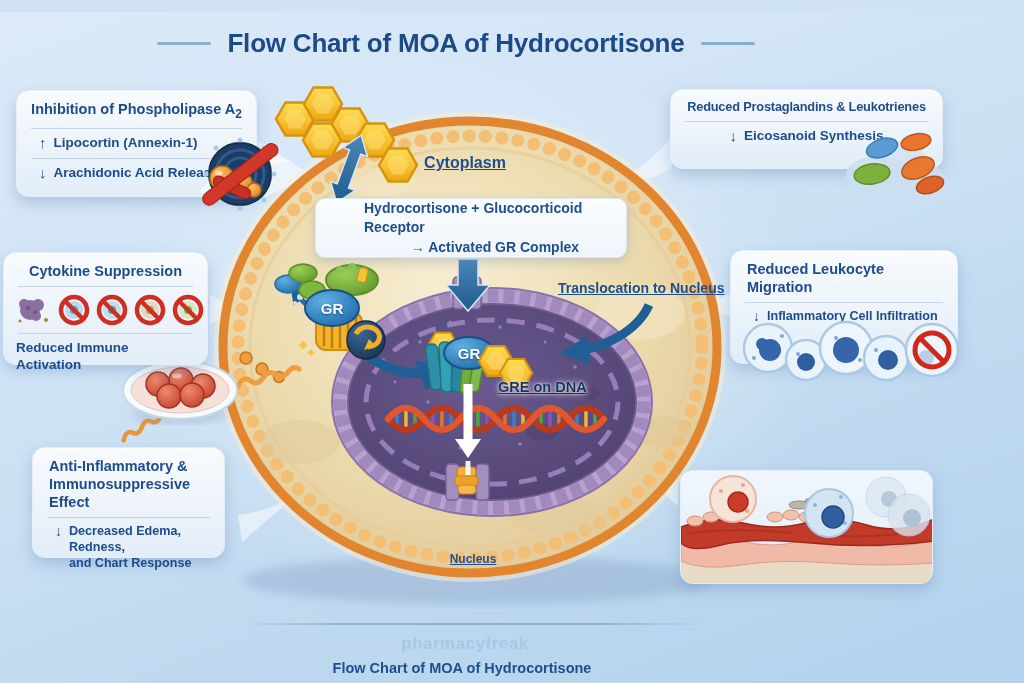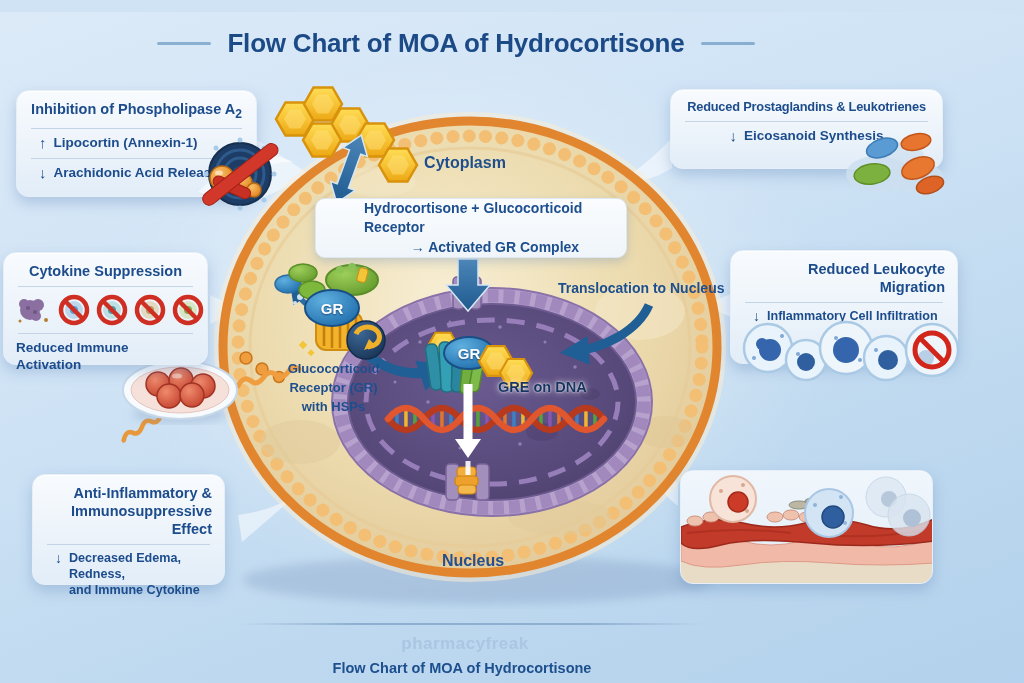--- a/index.html
+++ b/index.html
@@ -40,7 +40,7 @@
          box-shadow:0 4px 10px rgba(96,136,184,.3);display:flex;flex-direction:column;align-items:center;justify-content:center;
          color:#1d4f8e;font-weight:bold;font-size:14px;line-height:1.4;padding-left:48px;}
   
-  .lbl{position:absolute;z-index:2;font-weight:bold;color:#1d4f8e;}
+  .lbl{position:absolute;z-index:2;font-weight:bold;color:#1d4f8e;text-decoration:underline;}
   #lbl-cytoplasm{left:400px;top:142px;width:130px;text-align:center;font-size:16px;}
   #lbl-nucleus{left:408px;top:540px;width:130px;text-align:center;font-size:16px;color:#25508f;}
   #lbl-transloc{left:558px;top:268px;width:170px;font-size:14px;}

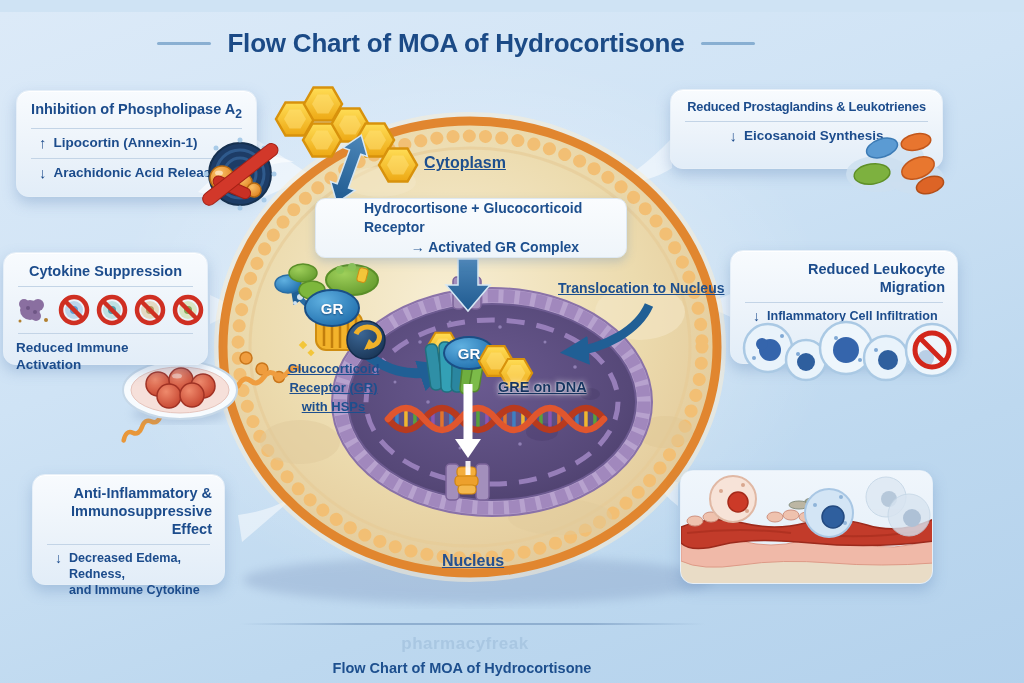--- a/index.html
+++ b/index.html
@@ -20,7 +20,7 @@
          box-shadow:0 6px 14px rgba(96,136,184,.35), inset 0 1px 0 #ffffff;
          color:#1c4c8c;padding:9px 12px;}
   .callout-title{font-weight:bold;font-size:14.5px;text-align:center;line-height:1.25;}
-  .callout-title.left{text-align:right;padding-left:4px;}
+  .callout-title.left{text-align:left;padding-left:4px;}
   .callout-title.tight{font-size:12.8px;letter-spacing:-.2px;}
   .rule{height:1px;background:#c3d4e6;margin:6px 2px;}
   .callout-item{font-weight:bold;font-size:13.5px;display:flex;gap:7px;align-items:flex-start;padding-left:10px;line-height:1.25;}

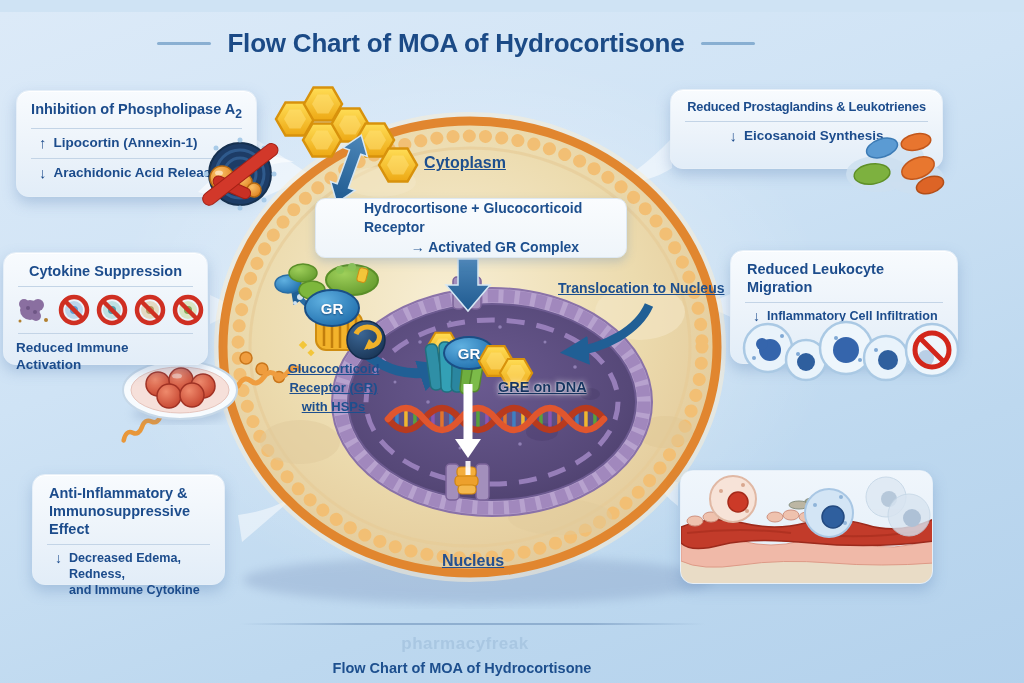--- a/index.html
+++ b/index.html
@@ -513,11 +513,6 @@
   <div class="lbl" id="lbl-nucleus">Nucleus</div>
   <div class="lbl" id="lbl-transloc">Translocation to Nucleus</div>
   <div class="lbl" id="lbl-gre">GRE on DNA</div>
-  <div class="lbl" id="lbl-grhsp">
-    <div>Glucocorticoid</div>
-    <div>Receptor (GR)</div>
-    <div>with HSPs</div>
-  </div>
   <span class="gr-badge" id="gr-badge-cyto">GR</span>
   <span class="gr-badge" id="gr-badge-nuc">GR</span>
 

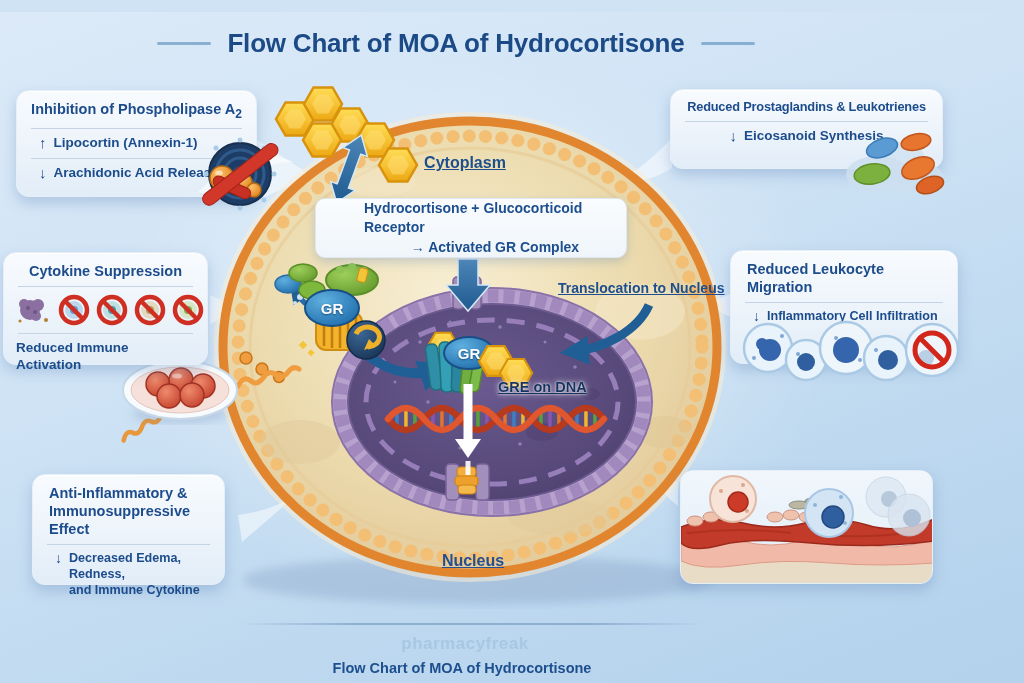--- a/index.html
+++ b/index.html
@@ -31,7 +31,7 @@
   #box-eico{left:670px;top:77px;width:273px;height:80px;}
   #box-cyto{left:3px;top:240px;width:205px;height:113px;}
   #box-leuko{left:730px;top:238px;width:228px;height:114px;}
-  #box-anti{left:32px;top:462px;width:193px;height:111px;}
+  #box-anti{left:32px;top:435px;width:193px;height:111px;}
   #box-tissue{left:680px;top:458px;width:253px;height:114px;padding:0;overflow:hidden;}
   .icon-row{display:block;margin:2px auto 0 auto;}
   

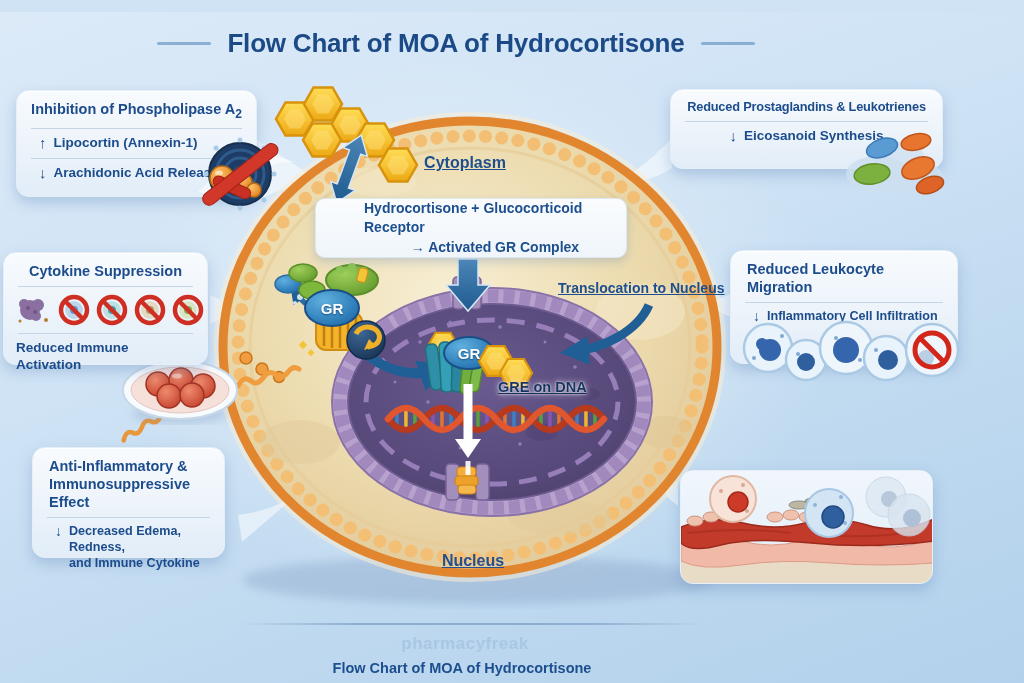--- a/index.html
+++ b/index.html
@@ -380,7 +380,7 @@
     <div class="callout-item small">
       <span class="arrow">↓</span>
       <span><span>Decreased Edema, Redness,</span><br>
-      <span>and Immune Cytokine</span></span>
+      <span>and Chart Response</span></span>
     </div>
   </div>
 

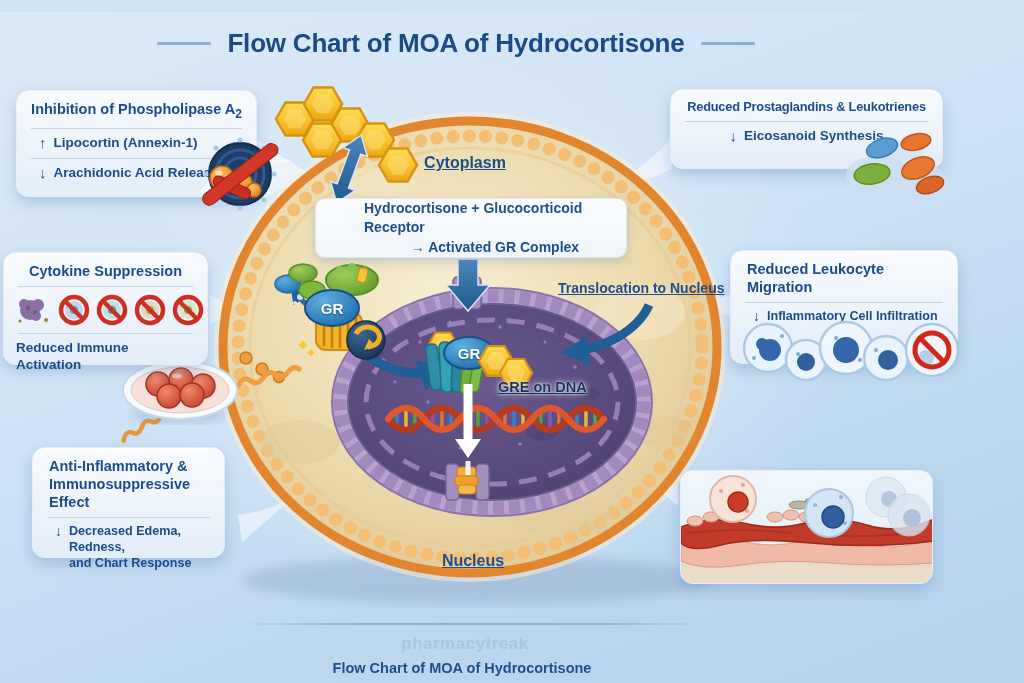--- a/index.html
+++ b/index.html
@@ -42,7 +42,7 @@
   
   .lbl{position:absolute;z-index:2;font-weight:bold;color:#1d4f8e;text-decoration:underline;}
   #lbl-cytoplasm{left:400px;top:142px;width:130px;text-align:center;font-size:16px;}
-  #lbl-nucleus{left:408px;top:540px;width:130px;text-align:center;font-size:16px;color:#25508f;}
+  #lbl-nucleus{left:408px;top:540px;width:130px;text-align:center;font-size:12px;color:#25508f;}
   #lbl-transloc{left:558px;top:268px;width:170px;font-size:14px;}
   #lbl-gre{left:498px;top:367px;font-size:14.5px;color:#16345f;text-shadow:0 0 6px rgba(255,255,255,.9),0 0 2px rgba(255,255,255,.9);text-align:right;}
   #lbl-grhsp{left:276px;top:348px;width:115px;text-align:center;font-size:13px;line-height:1.45;}

